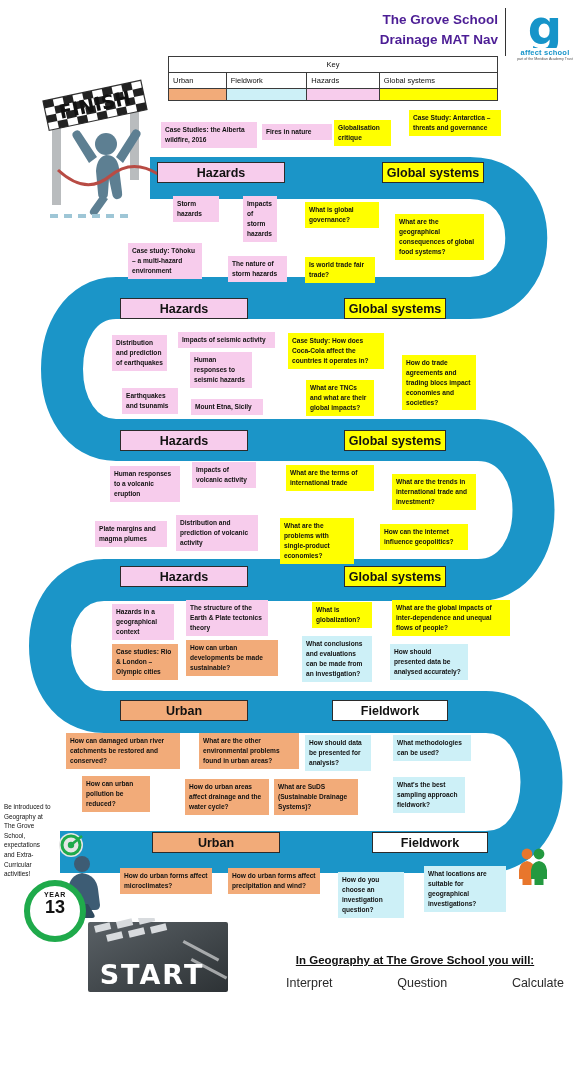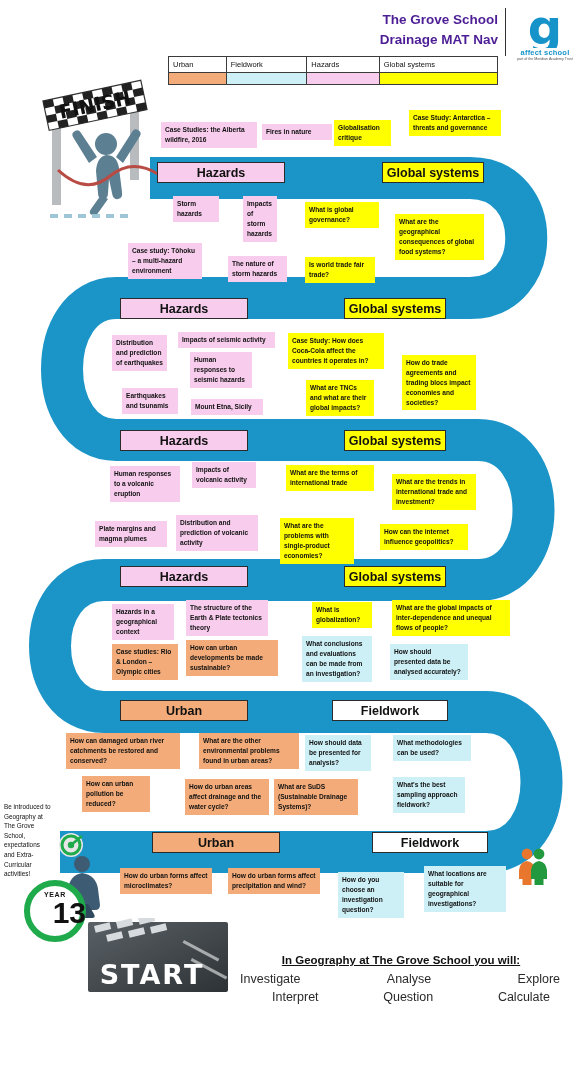--- a/index.html
+++ b/index.html
@@ -130,6 +130,9 @@
 
   <table class="keytable">
     <tbody>
+        <tr>
+      <td class="kc" colspan="4">Key</td>
+    </tr>
     <tr>
       <td>Urban</td>
       <td>Fieldwork</td>

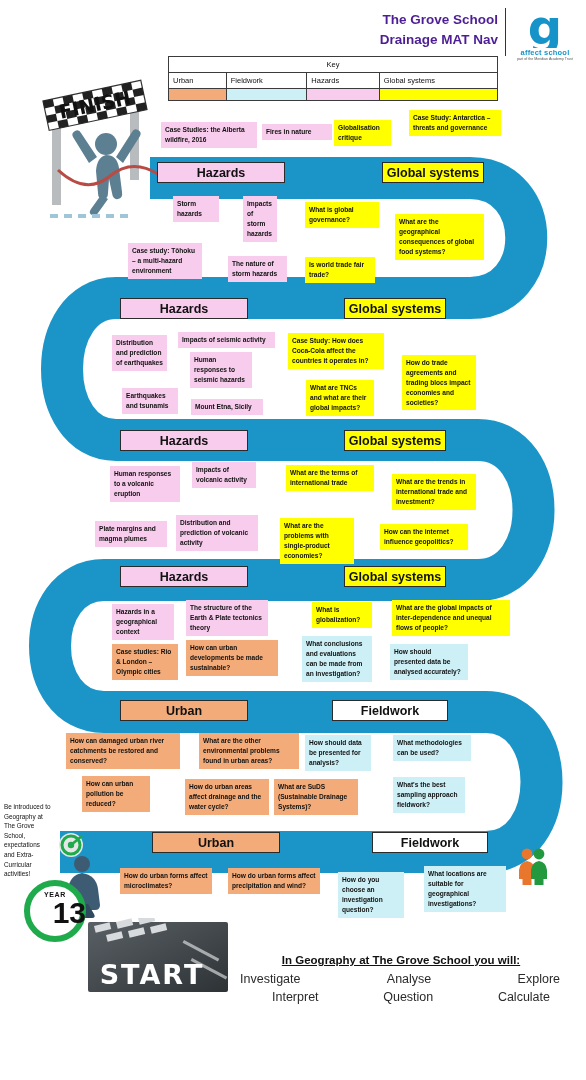--- a/index.html
+++ b/index.html
@@ -85,8 +85,8 @@
     font-size:7px;font-weight:bold;letter-spacing:.6px;color:#111;
   }
   .yb-num{
-    position:absolute;left:0;top:18px;width:62px;text-align:right;
-    font-size:30px;font-weight:bold;color:#111;line-height:1;
+    position:absolute;left:0;top:18px;width:62px;text-align:center;
+    font-size:18px;font-weight:bold;color:#111;line-height:1;
   }
   .target-icon{position:absolute;left:58px;top:832px;width:26px;height:26px;}
 

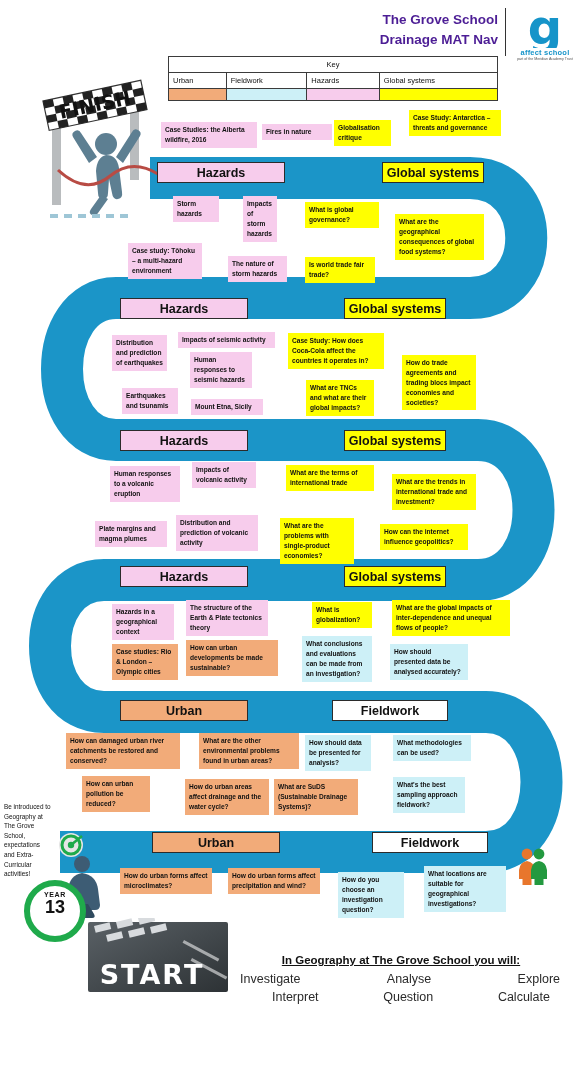--- a/index.html
+++ b/index.html
@@ -97,7 +97,7 @@
   .people{position:absolute;left:516px;top:846px;width:34px;height:40px;}
 
   
-  .footer{position:absolute;left:236px;top:954px;width:330px;}
+  .footer{position:absolute;left:250px;top:954px;width:330px;}
   .f-head{
     font-size:11.5px;font-weight:bold;text-decoration:underline;
     text-align:center;color:#111;margin-bottom:6px;

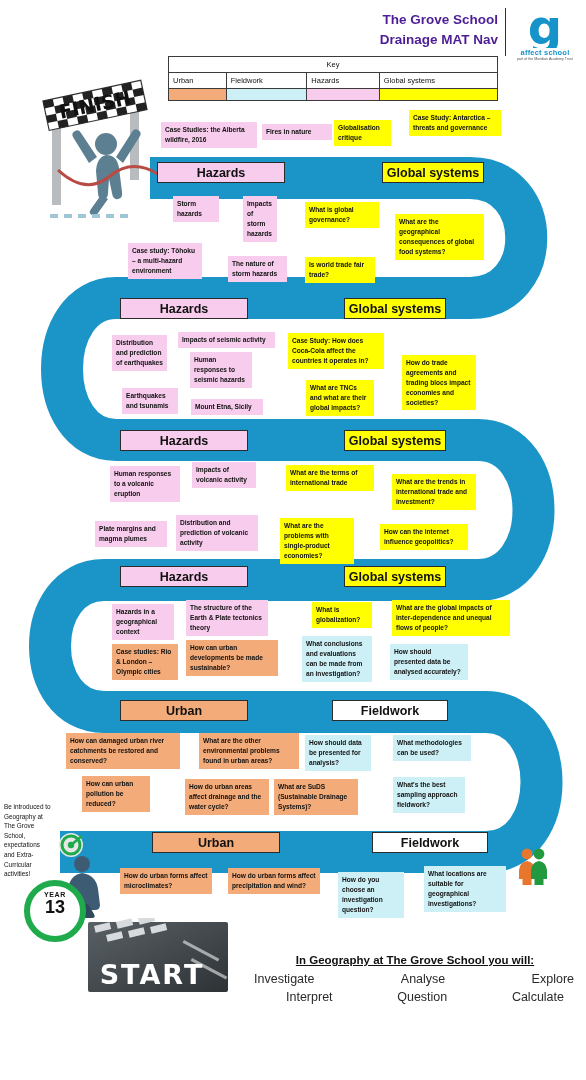--- a/index.html
+++ b/index.html
@@ -344,11 +344,6 @@
 
   <div class="footer">
     <div class="f-head">In Geography at The Grove School you will:</div>
-    <div class="f-row r1">
-      <span>Investigate</span>
-      <span>Analyse</span>
-      <span>Explore</span>
-    </div>
     <div class="f-row r2">
       <span>Interpret</span>
       <span>Question</span>

